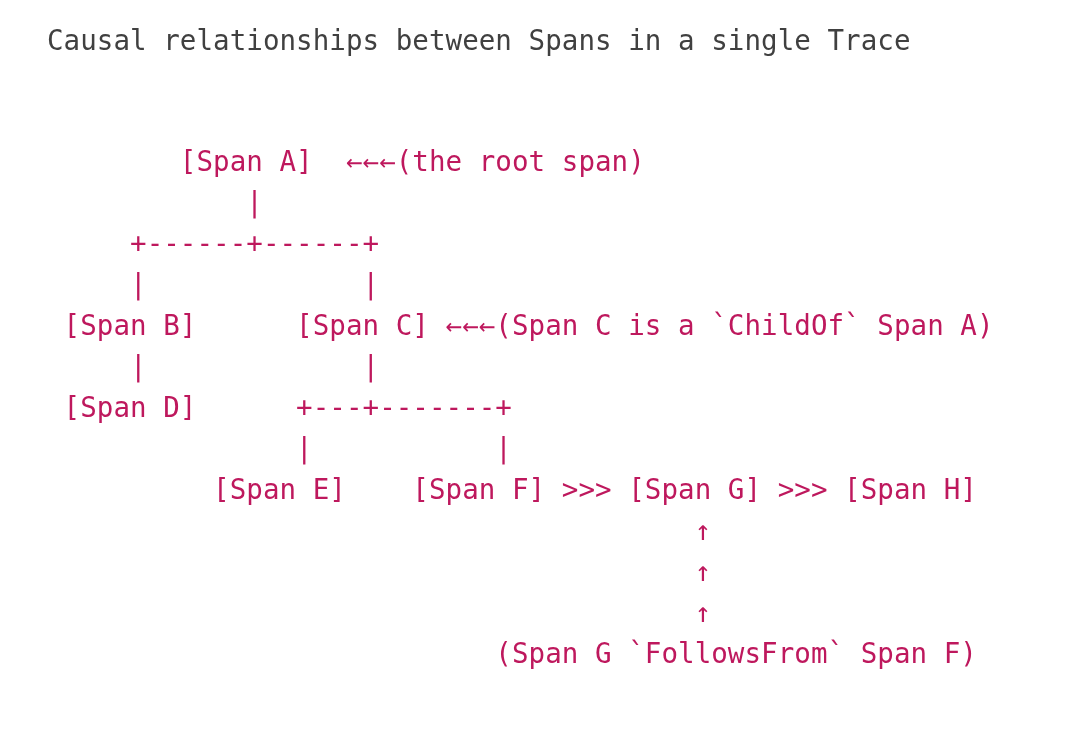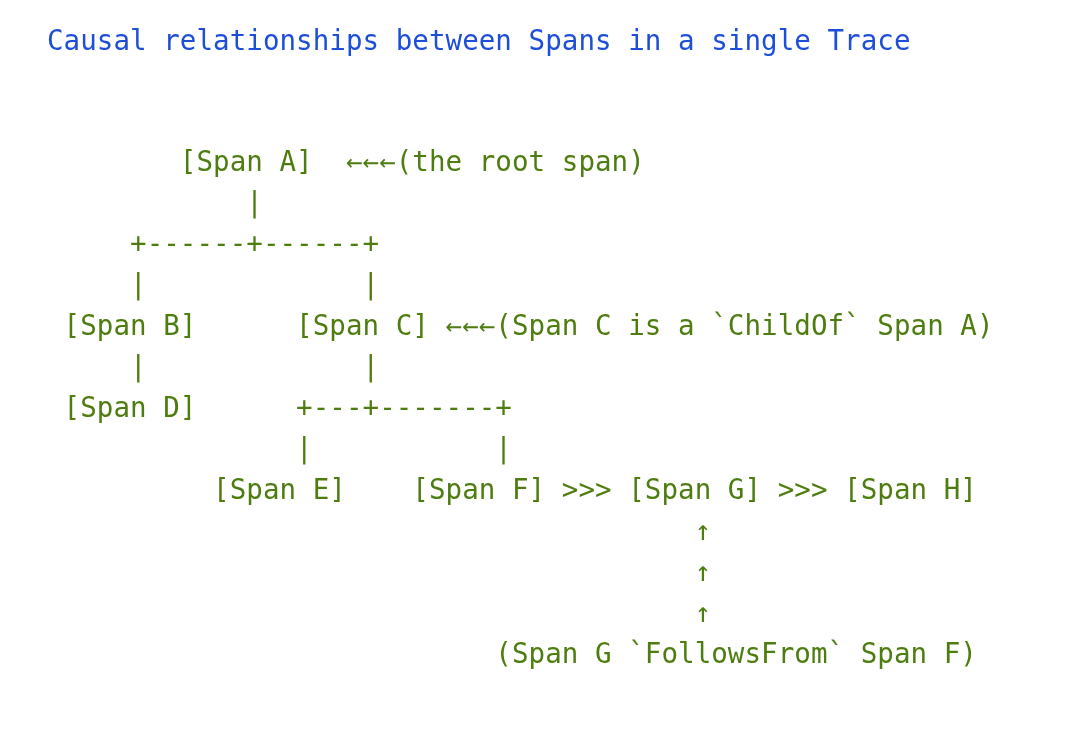--- a/index.html
+++ b/index.html
@@ -29,7 +29,7 @@
     line-height: 40px;
     letter-spacing: 0.05px;
     white-space: pre;
-    color: #1d4ed8;
+    color: #404040;
   }
   .ascii-art {
     position: absolute;

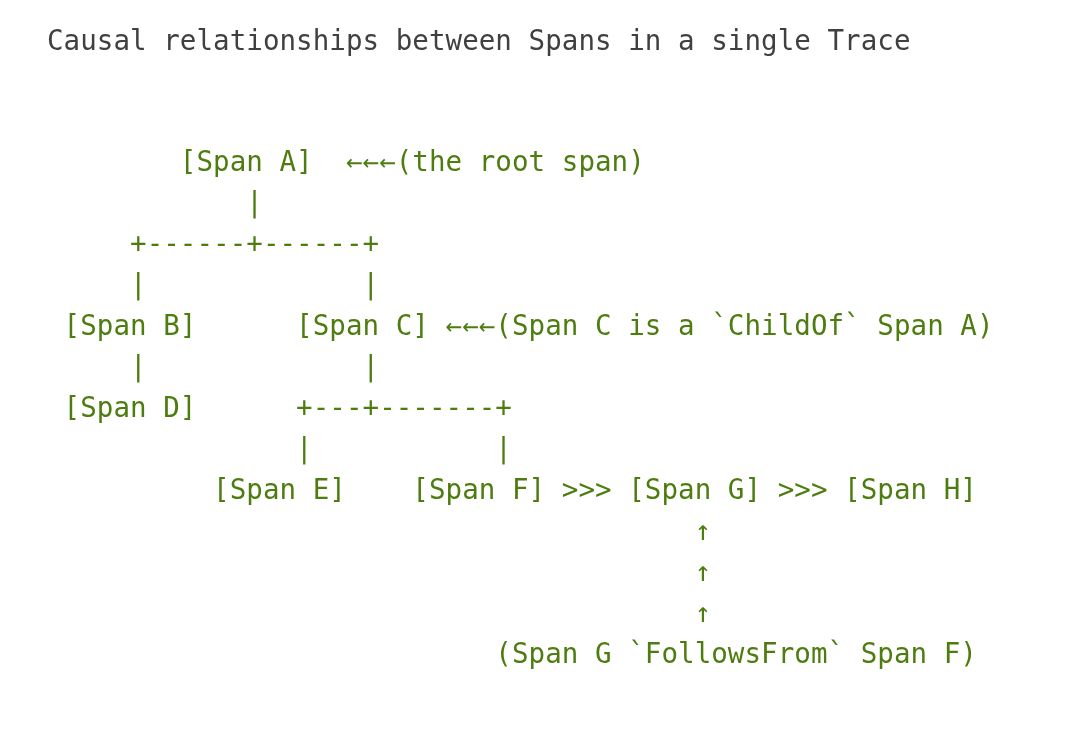--- a/index.html
+++ b/index.html
@@ -39,7 +39,7 @@
     line-height: 41px;
     letter-spacing: 0.05px;
     white-space: pre;
-    color: #4d7c0f;
+    color: #be185d;
     margin: 0;
     font-family: "DejaVu Sans Mono", "Liberation Mono", monospace;
   }

